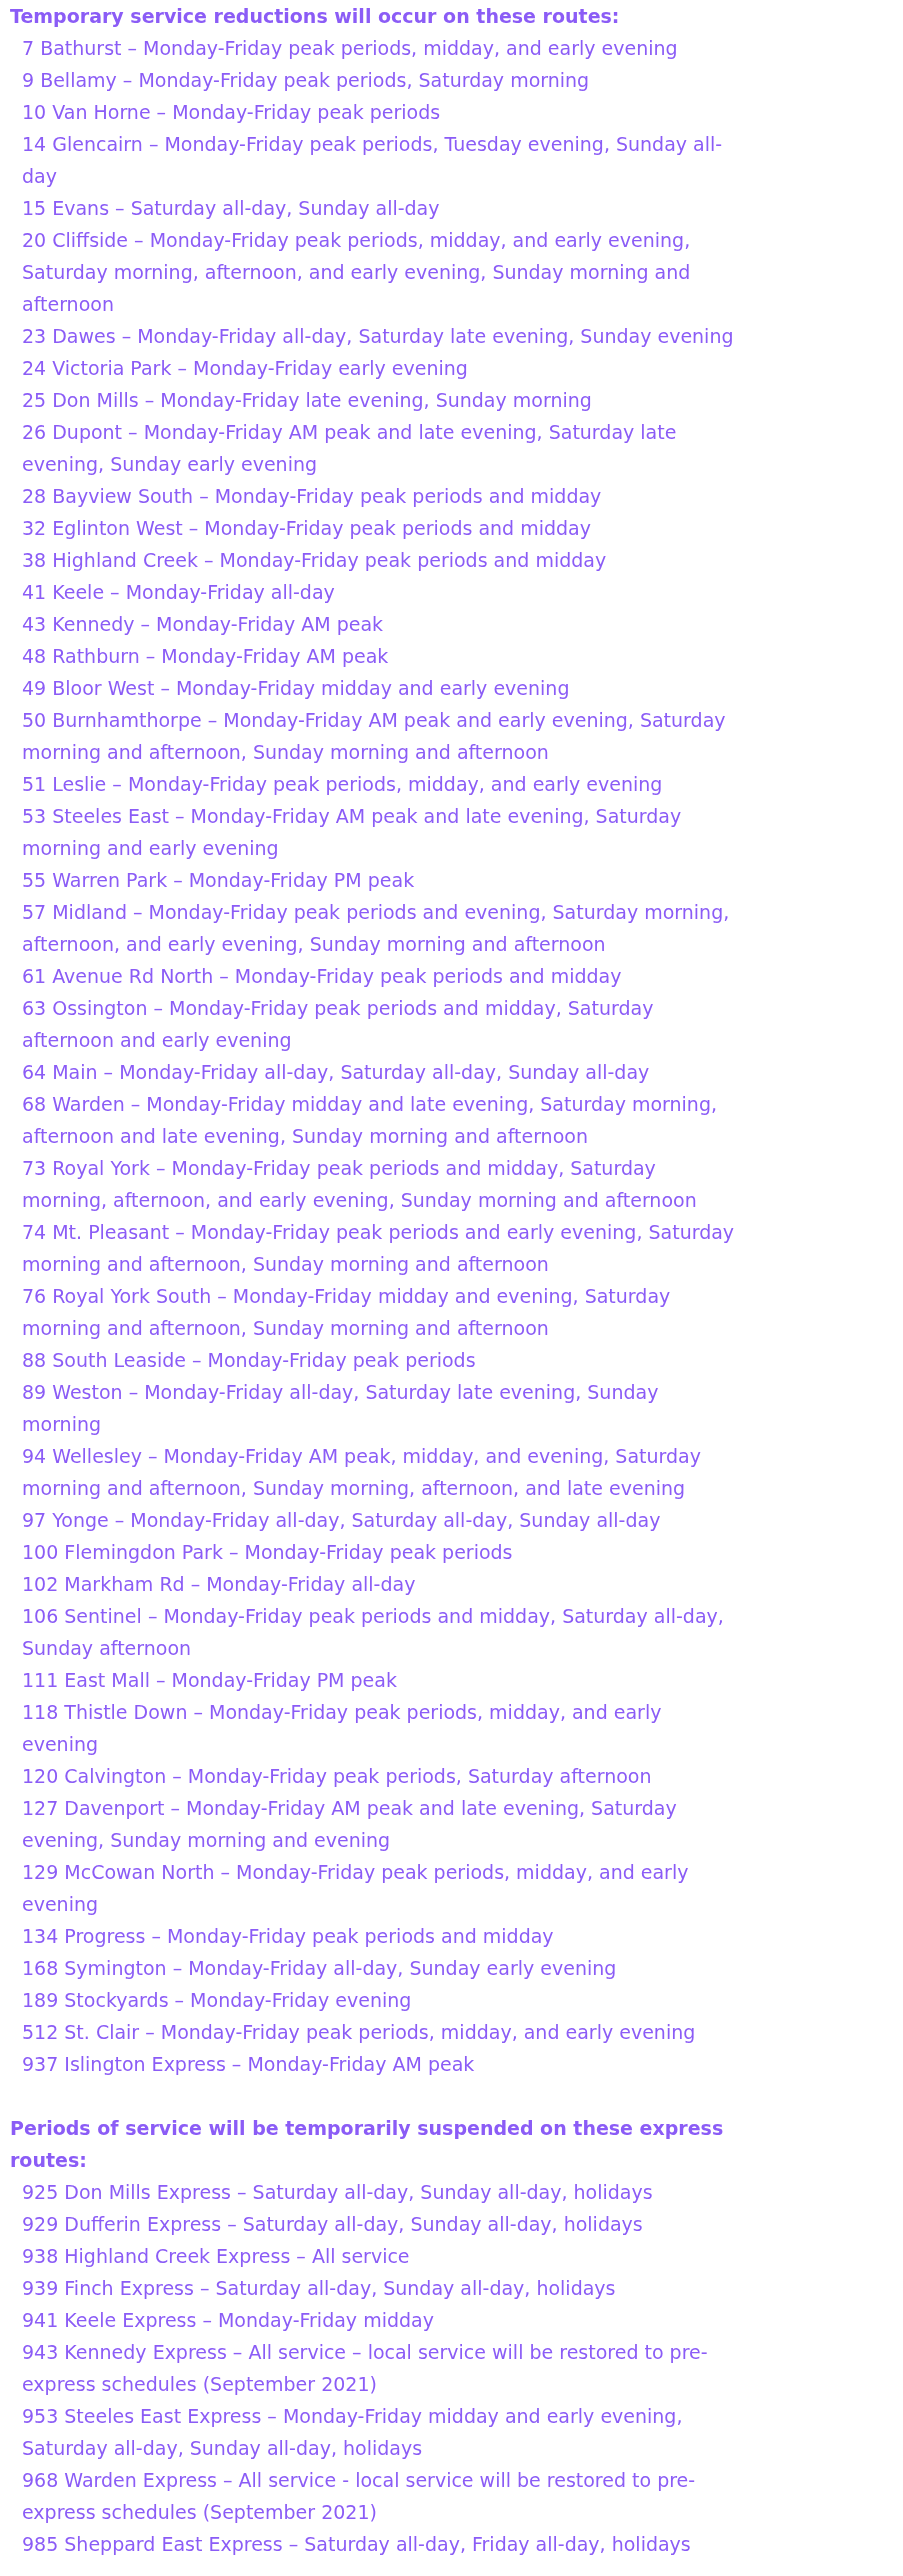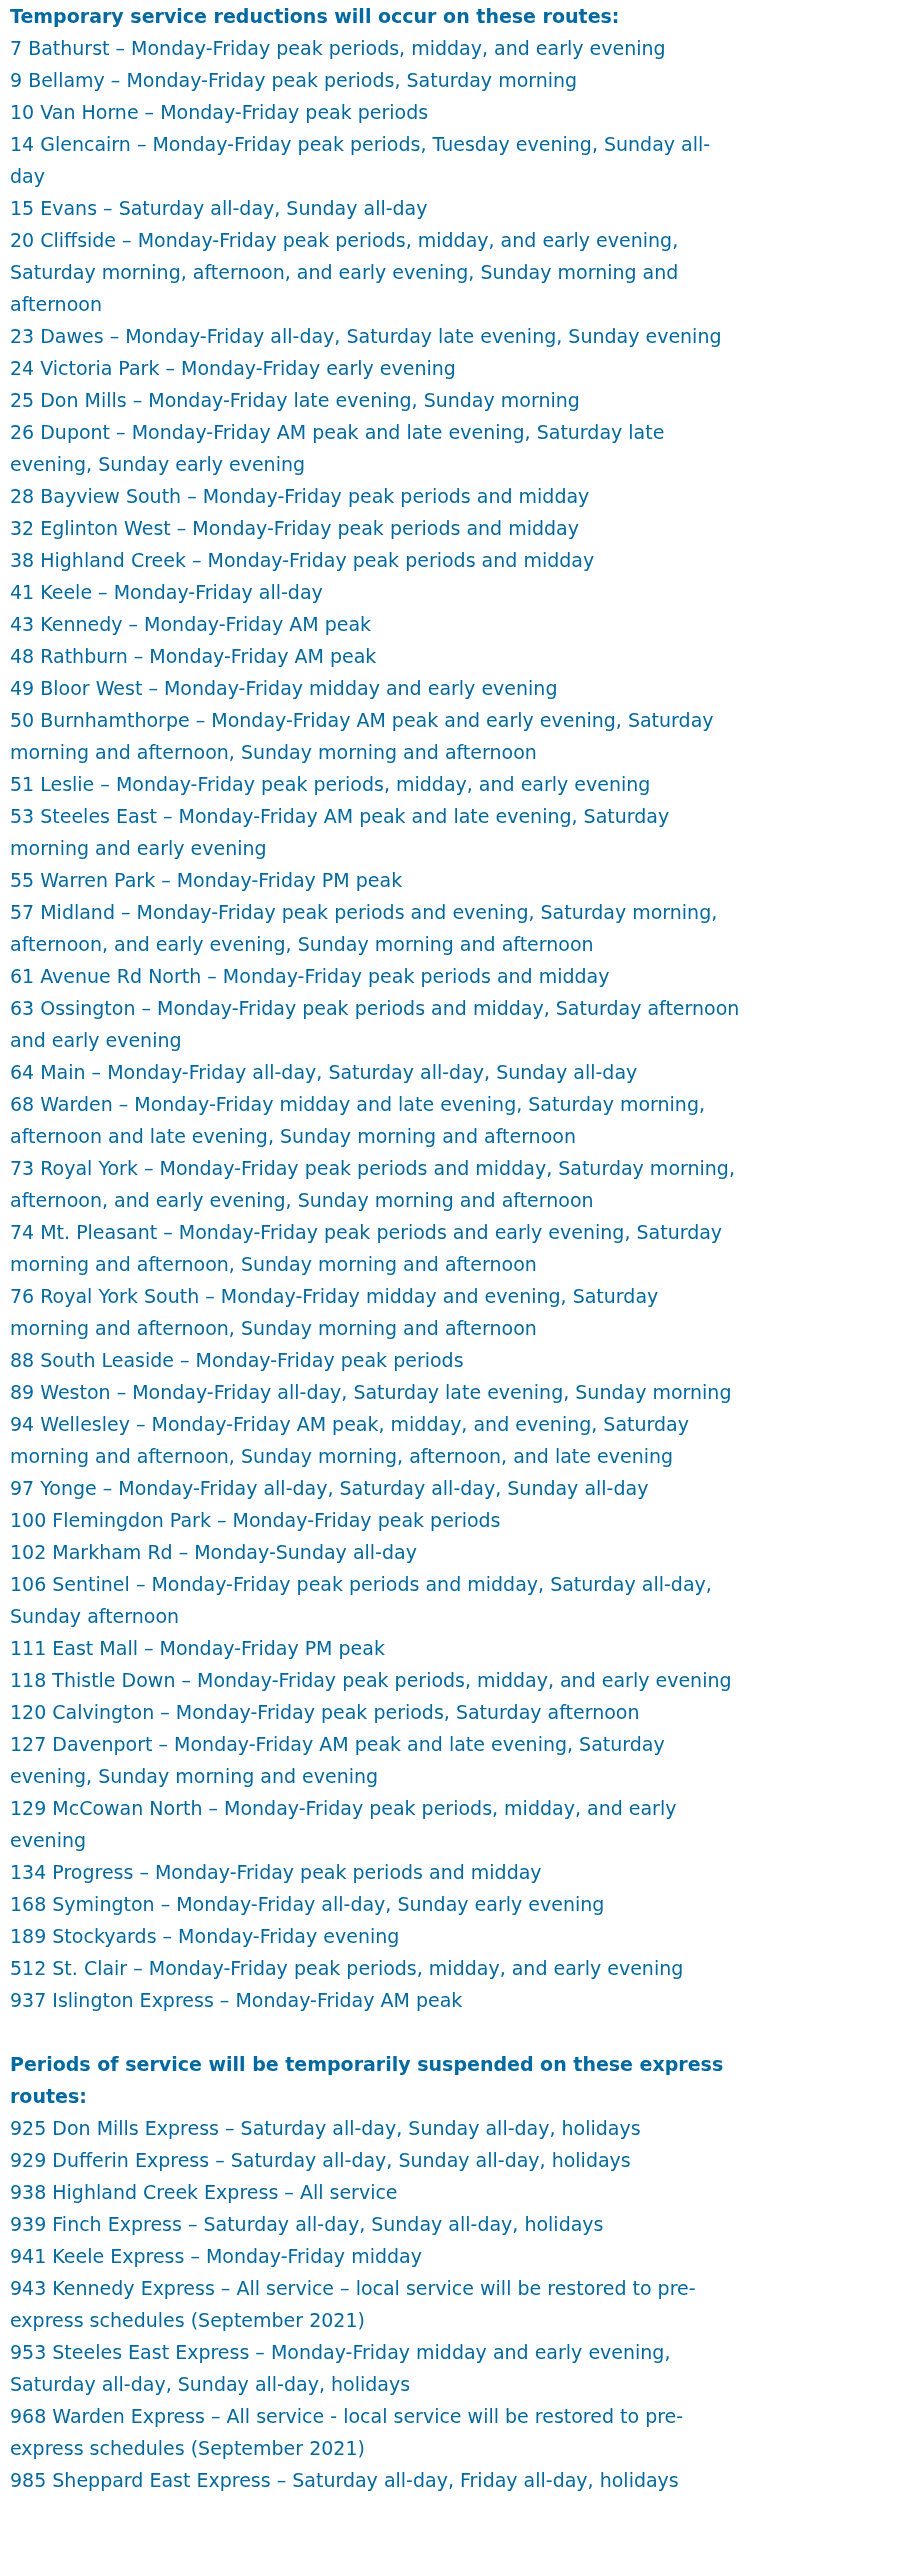--- a/index.html
+++ b/index.html
@@ -19,7 +19,7 @@
     font-family: "DejaVu Sans", "Liberation Sans", sans-serif;
     font-size: 19px;
     line-height: 32px;
-    color: #0369a1;
+    color: #8b5cf6;
     -webkit-font-smoothing: antialiased;
   }
   .heading {

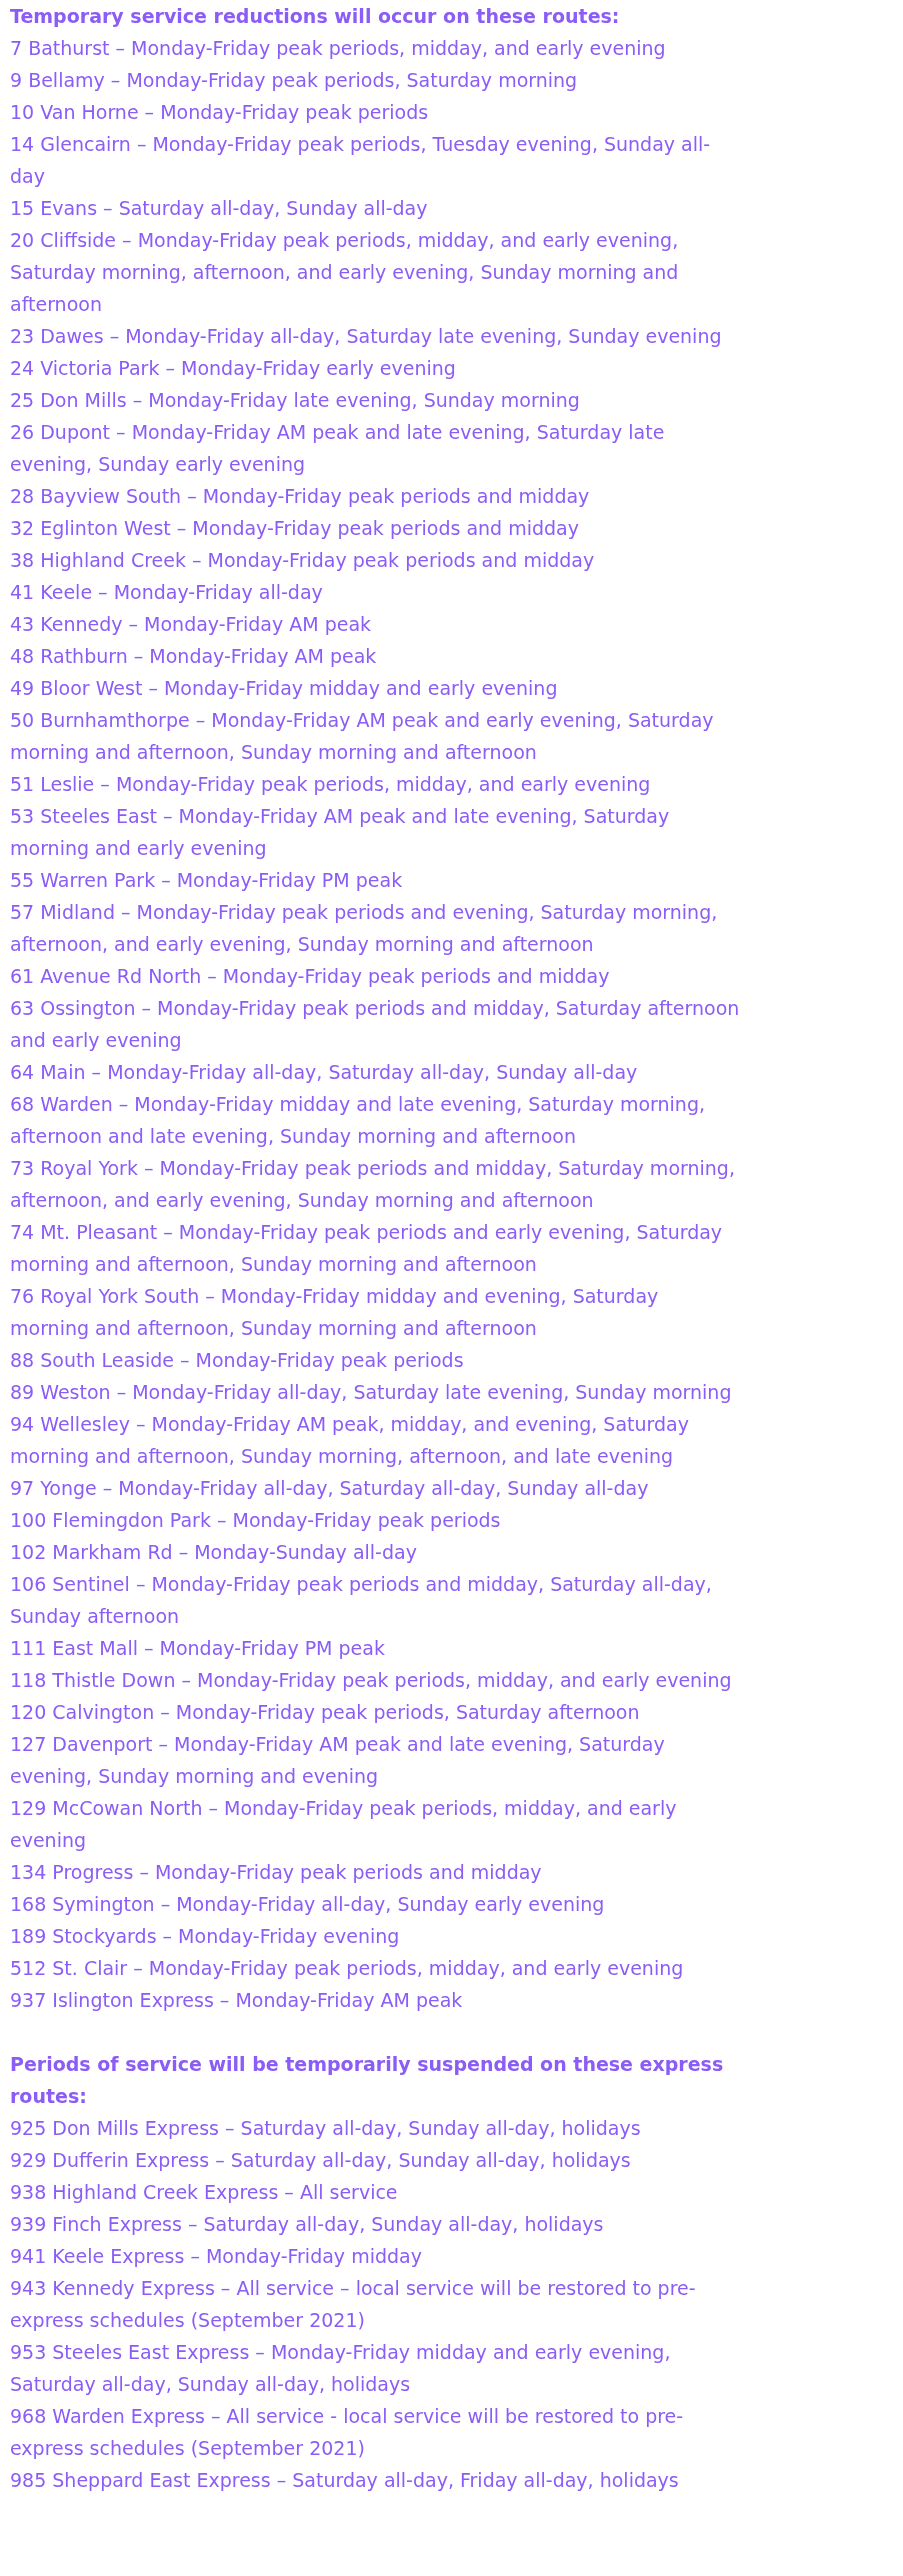--- a/index.html
+++ b/index.html
@@ -27,6 +27,7 @@
   }
   .route {
     font-weight: normal;
+    margin-left: 12px;
   }
   .spacer {
     height: 32px;

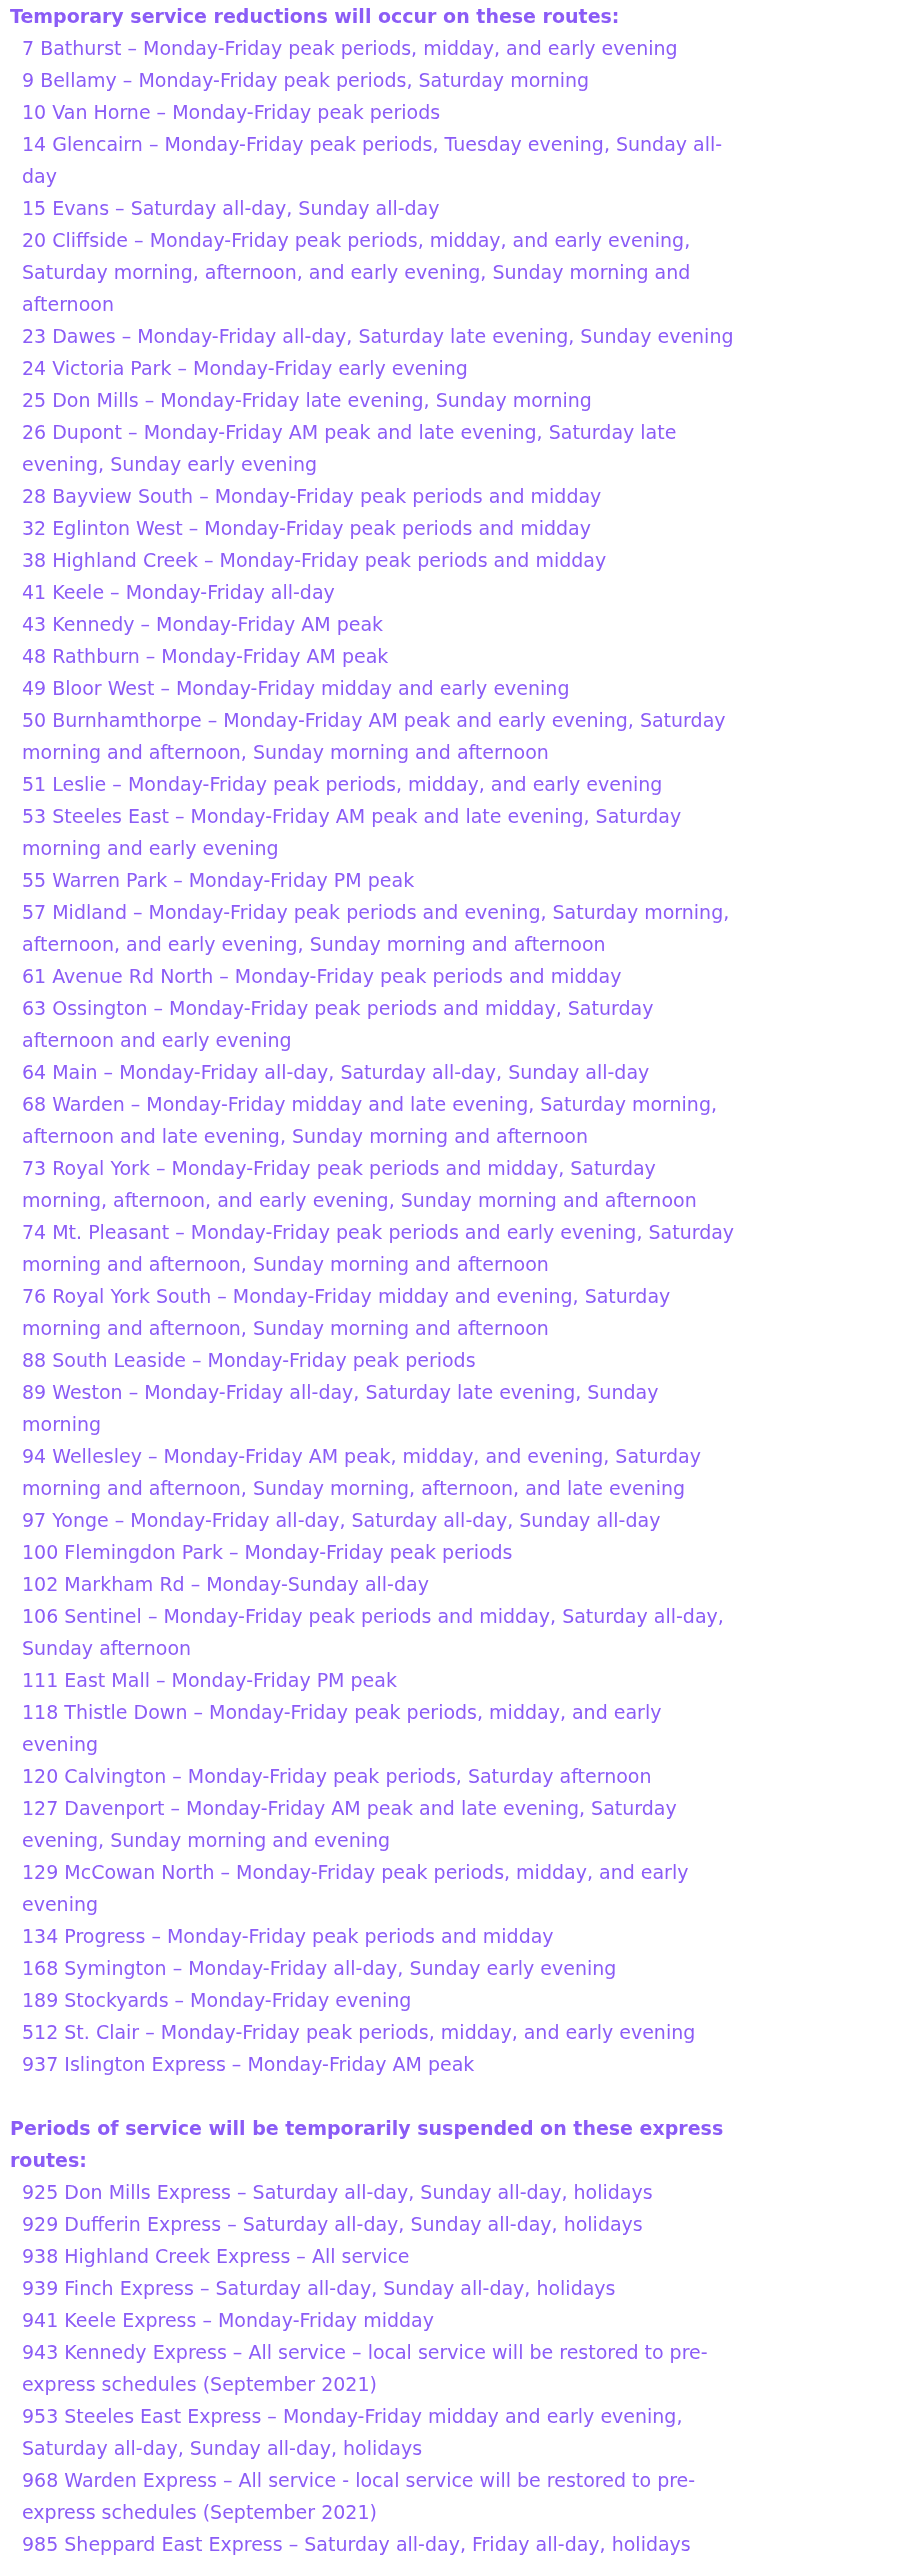--- a/index.html
+++ b/index.html
@@ -76,7 +76,7 @@
         <div class="route">94 Wellesley – Monday-Friday AM peak, midday, and evening, Saturday morning and afternoon, Sunday morning, afternoon, and late evening</div>
         <div class="route">97 Yonge – Monday-Friday all-day, Saturday all-day, Sunday all-day</div>
         <div class="route">100 Flemingdon Park – Monday-Friday peak periods</div>
-        <div class="route">102 Markham Rd – Monday-Sunday all-day</div>
+        <div class="route">102 Markham Rd – Monday-Friday all-day</div>
         <div class="route">106 Sentinel – Monday-Friday peak periods and midday, Saturday all-day, Sunday afternoon</div>
         <div class="route">111 East Mall – Monday-Friday PM peak</div>
         <div class="route">118 Thistle Down – Monday-Friday peak periods, midday, and early evening</div>

